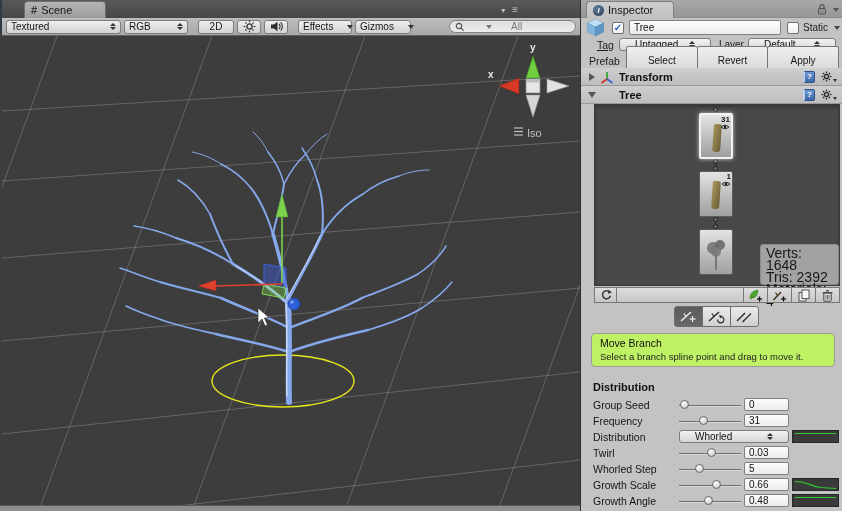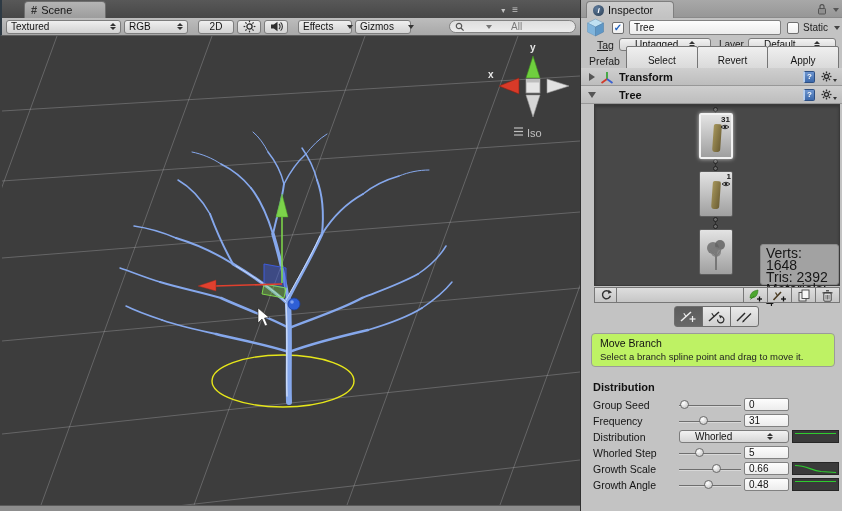--- a/index.html
+++ b/index.html
@@ -555,6 +555,14 @@
         </div>
       </div>
 
+      <div class="prow">
+        <span class="plabel">Twirl</span>
+        <span class="slider-track"></span>
+        <span class="slider-handle" style="left: 126px;"></span>
+        <div class="field pvalue">
+            <span>0.03</span>
+          </div>
+      </div>
 
       <div class="prow">
         <span class="plabel">Whorled Step</span>

